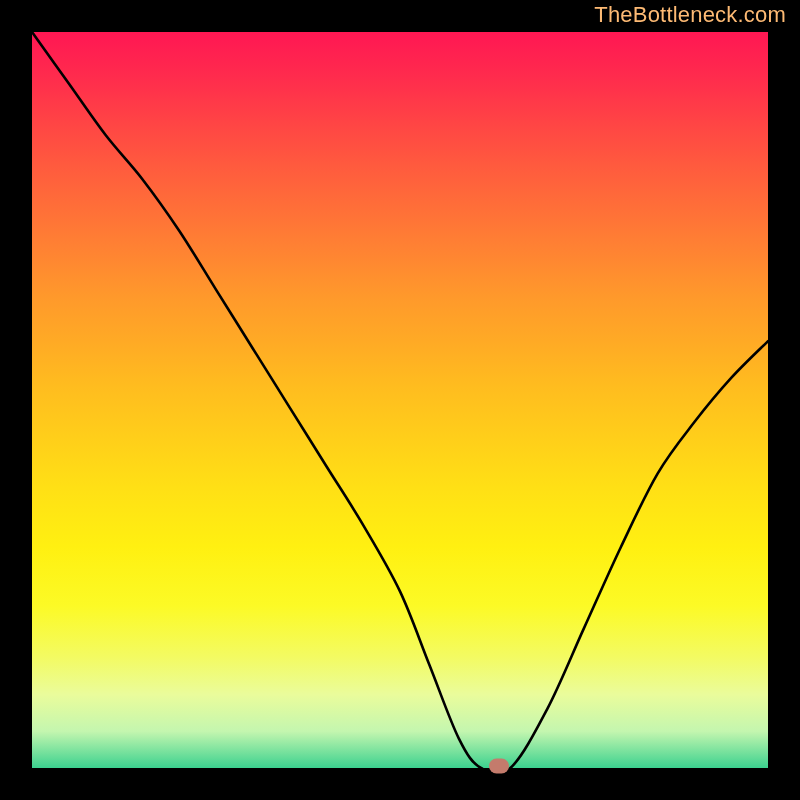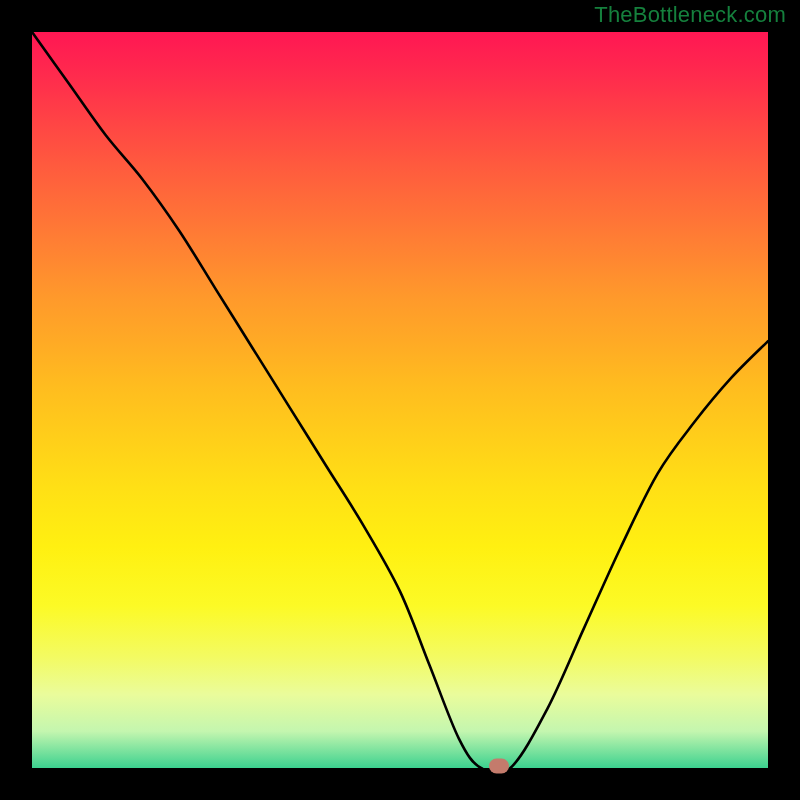--- a/index.html
+++ b/index.html
@@ -14,7 +14,7 @@
     position: absolute;
     top: 2px;
     right: 14px;
-    color: #15803d;
+    color: #fdba74;
     font-size: 22px;
     font-weight: 500;
     letter-spacing: 0.2px;

